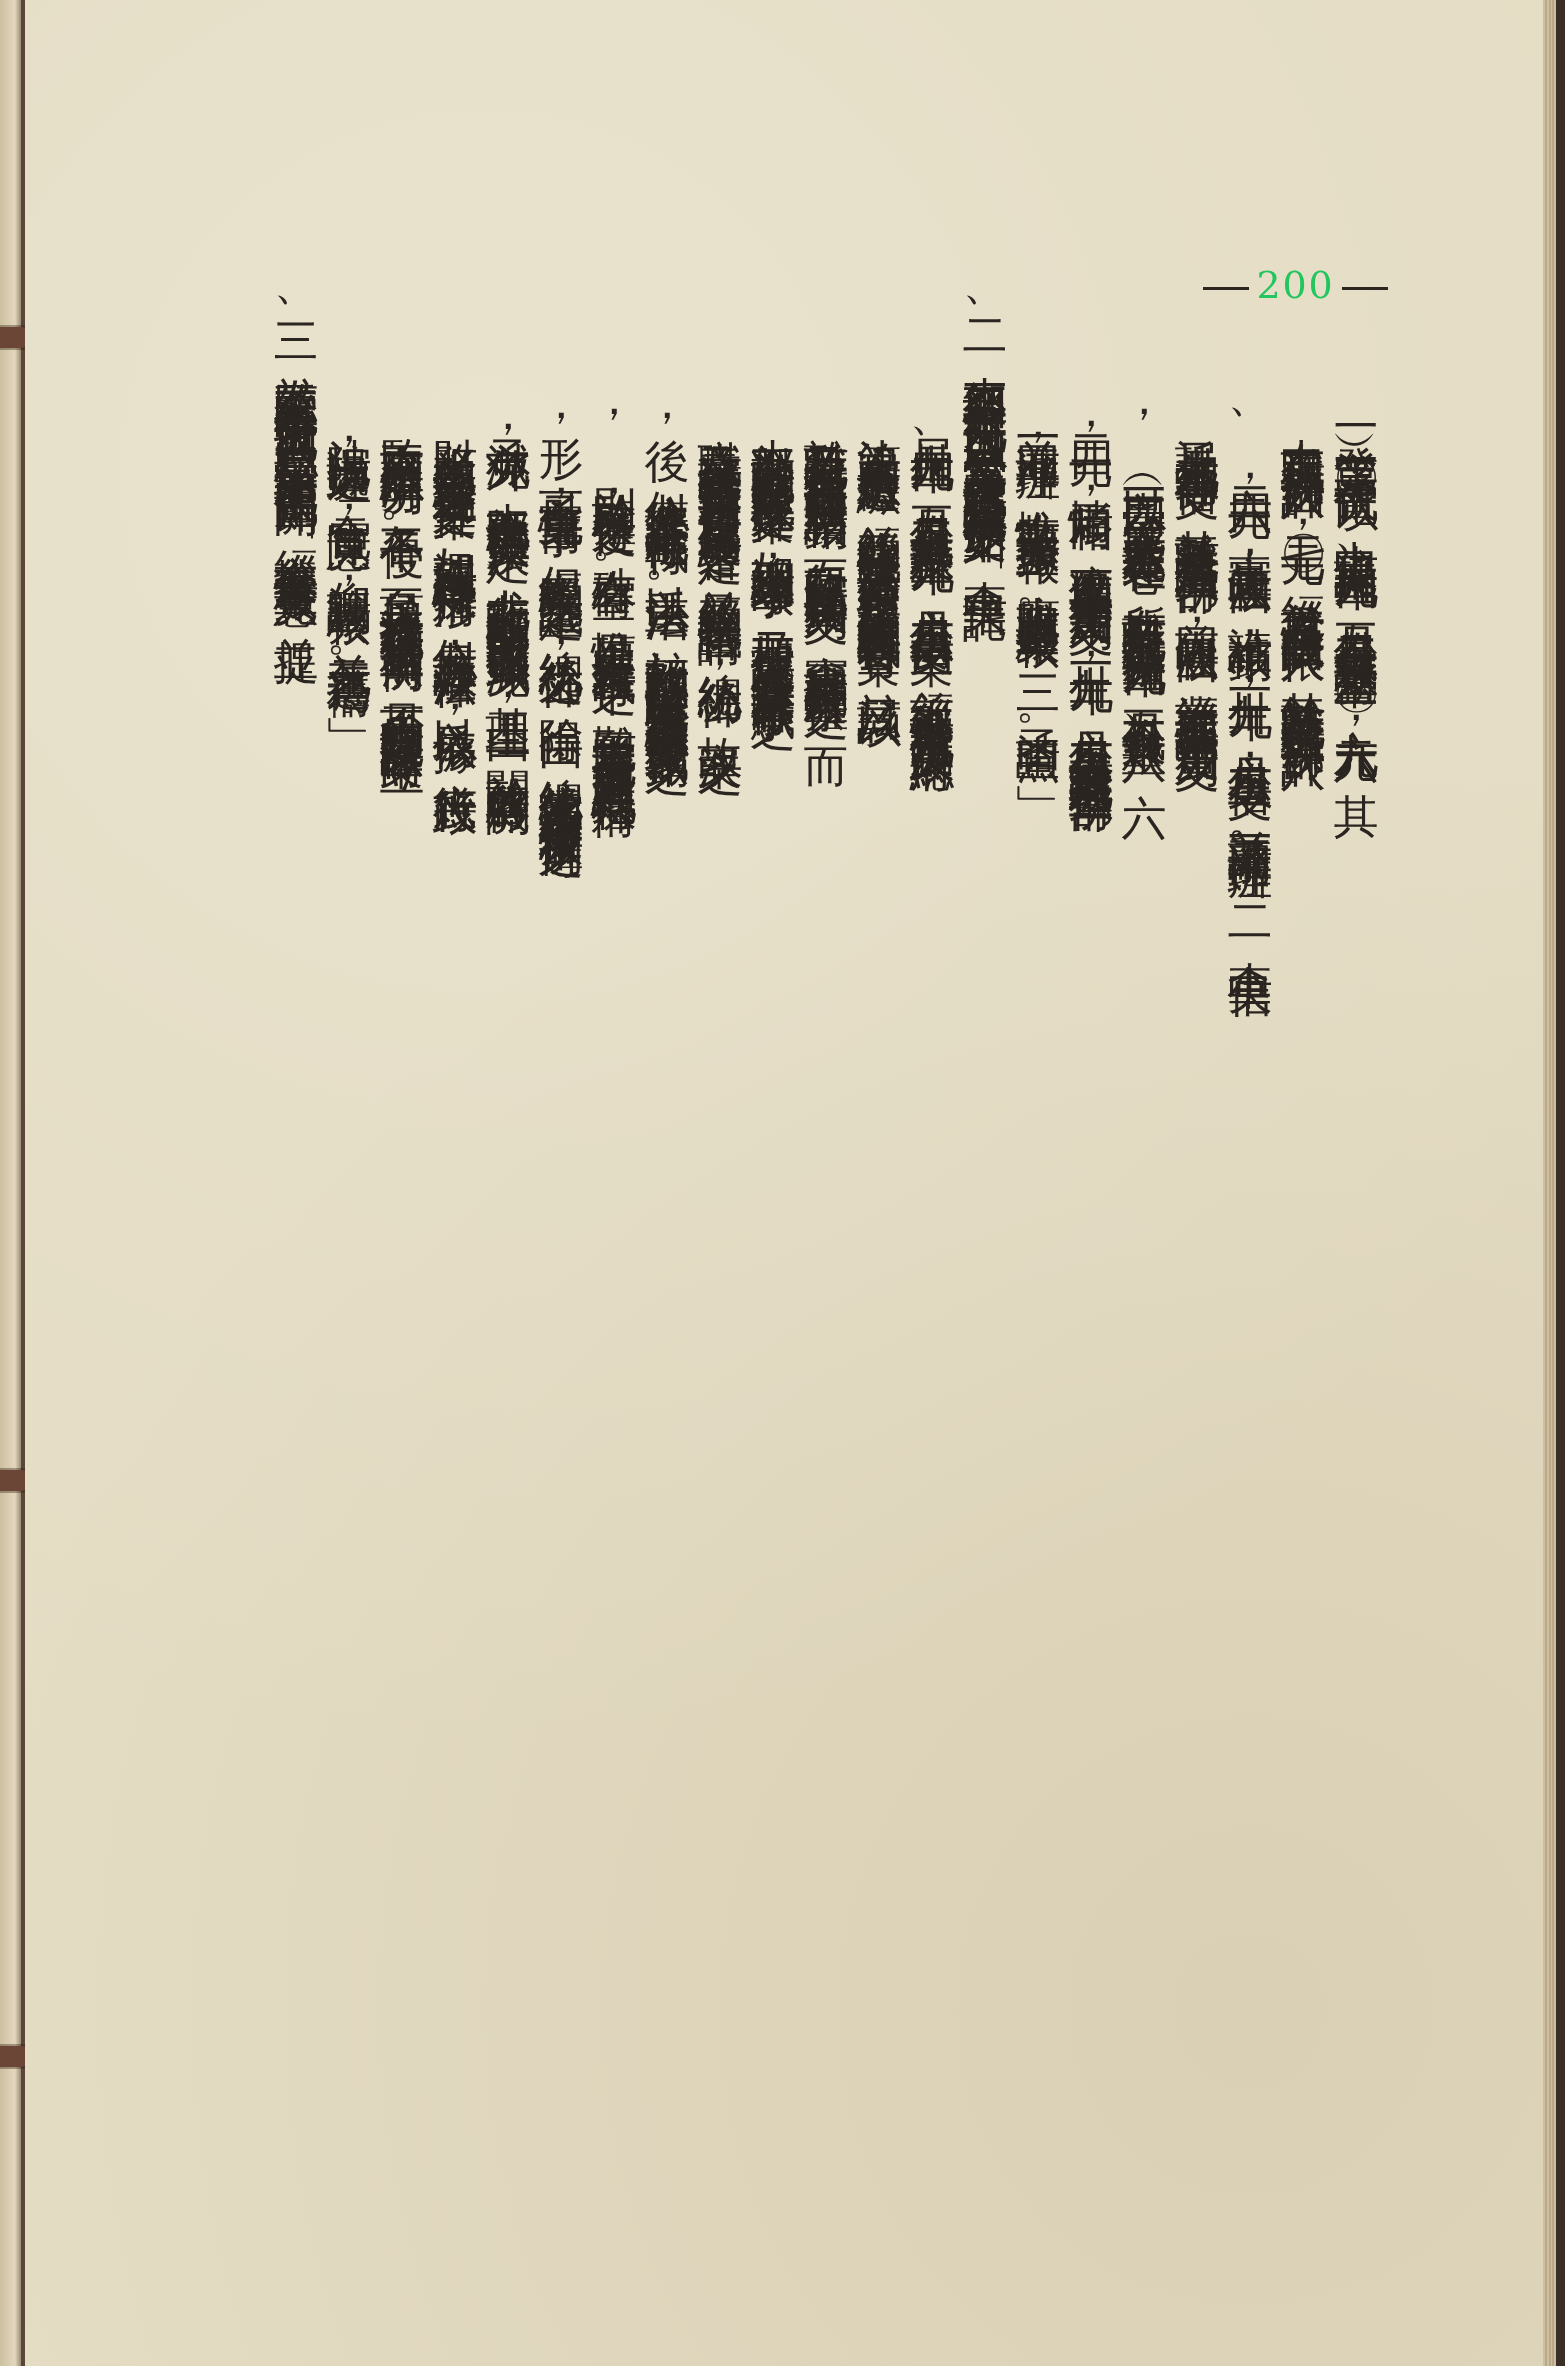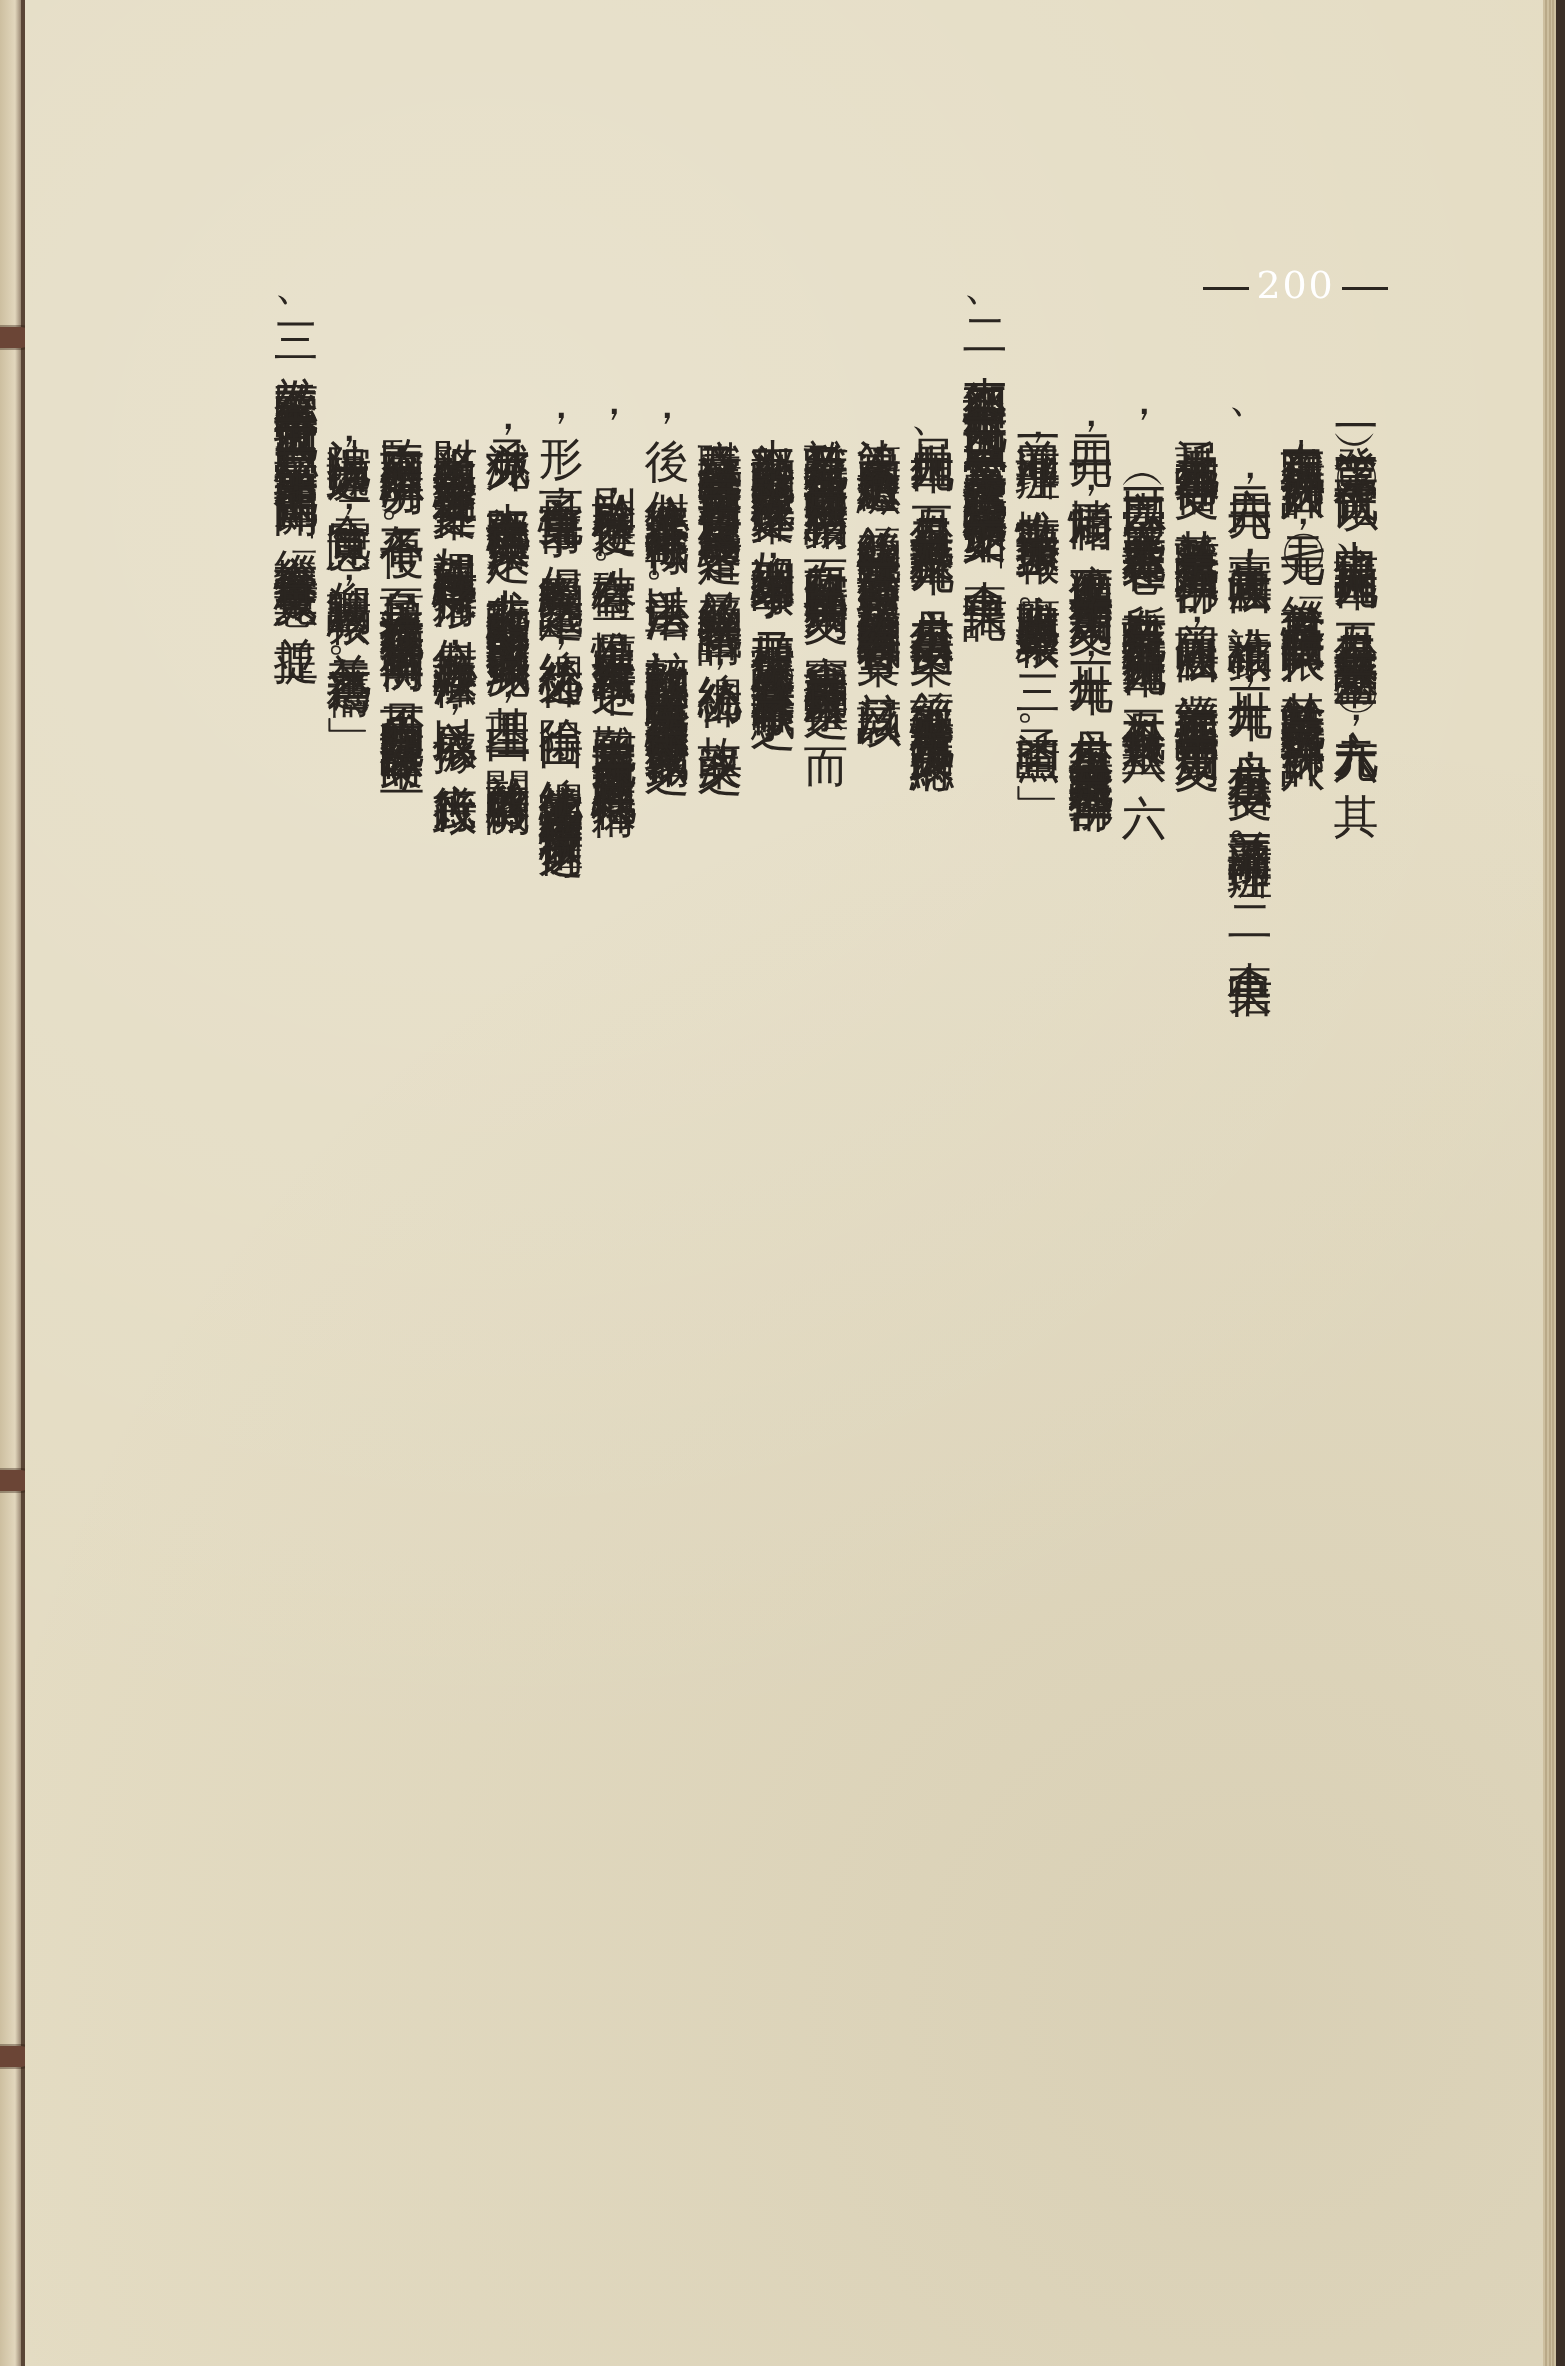--- a/index.html
+++ b/index.html
@@ -34,7 +34,7 @@
   }
   .folio {
     position: absolute; left: 1195px; top: 263px;
-    font-size: 38px; color: #ffffff; letter-spacing: 1.9px;
+    font-size: 38px; color: #22c55e; letter-spacing: 1.9px;
     font-family: "DejaVu Serif", serif;
   }
   .folio .dash { display: inline-block; width: 46px; height: 2.9px; background: #2b2620; vertical-align: middle; margin: 0 7.7px; }

